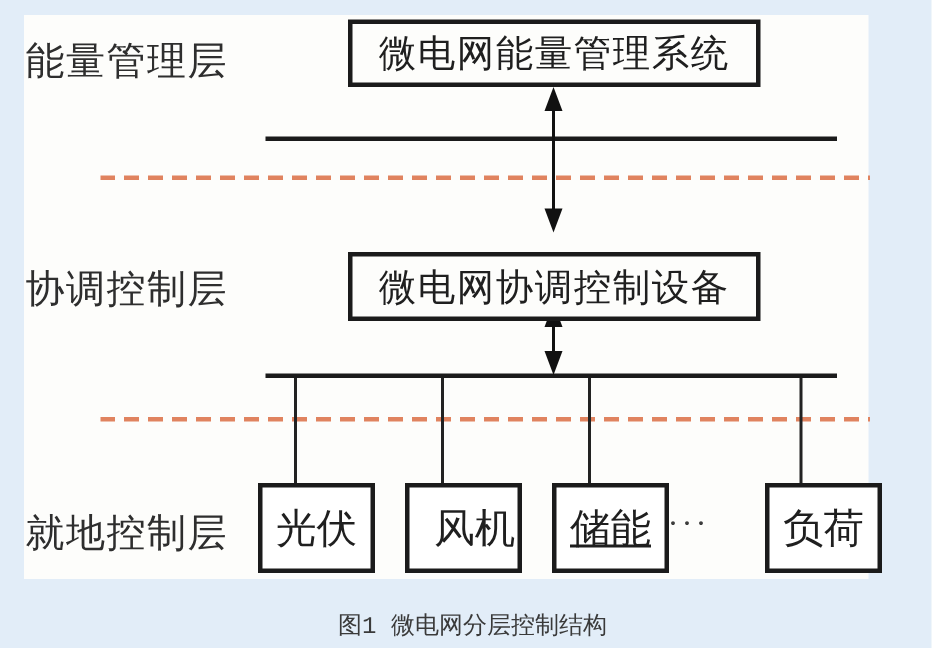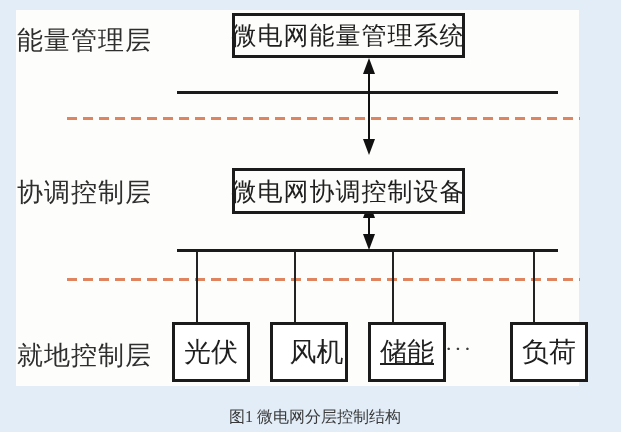--- a/index.html
+++ b/index.html
@@ -33,7 +33,7 @@
   .big-box {
     position: absolute;
     left: 232px;
-    width: 233px;
+    width: 275px;
     border: 3px solid #1b1b1b;
     background: #fdfdfb;
     display: flex; align-items: center; justify-content: center;

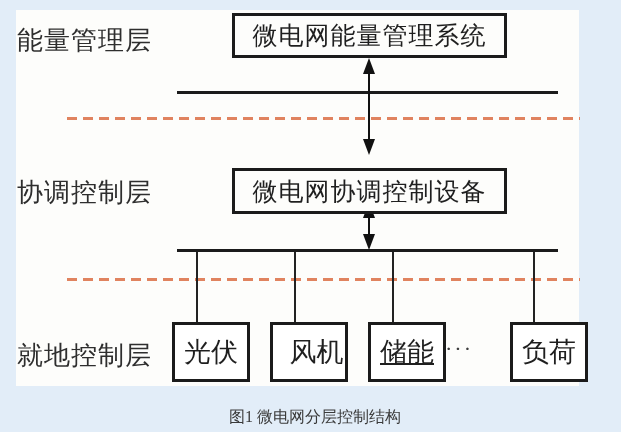--- a/index.html
+++ b/index.html
@@ -120,7 +120,7 @@
     left: 165px; top: 407px; width: 300px;
     text-align: center;
     font-size: 16px; color: #3a3a3a;
-    font-family: Liberation Serif, serif;
+    font-family: Liberation Mono, monospace;
     white-space: nowrap;
   }
 </style>

